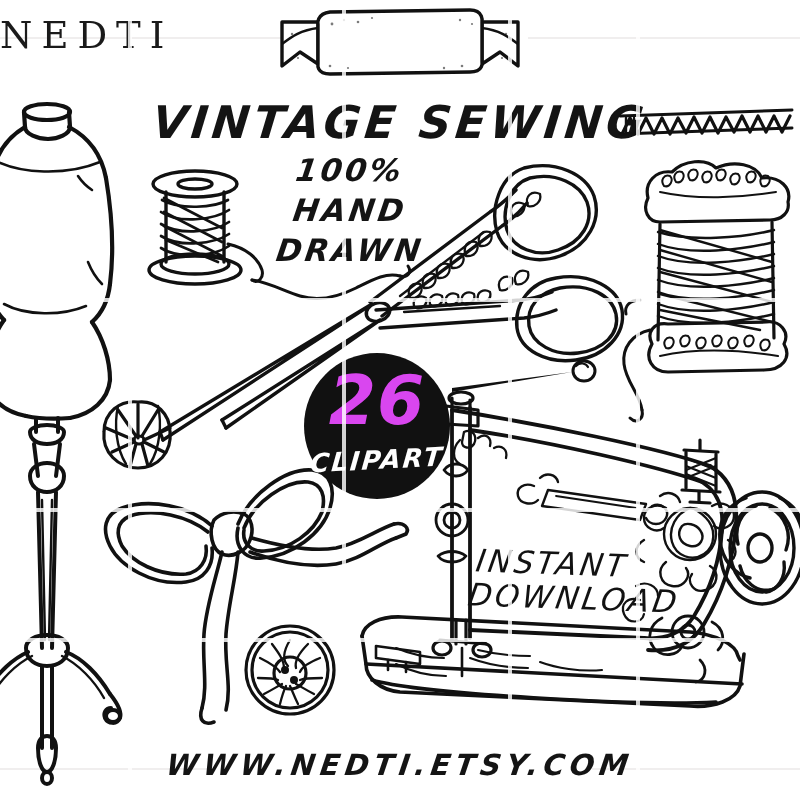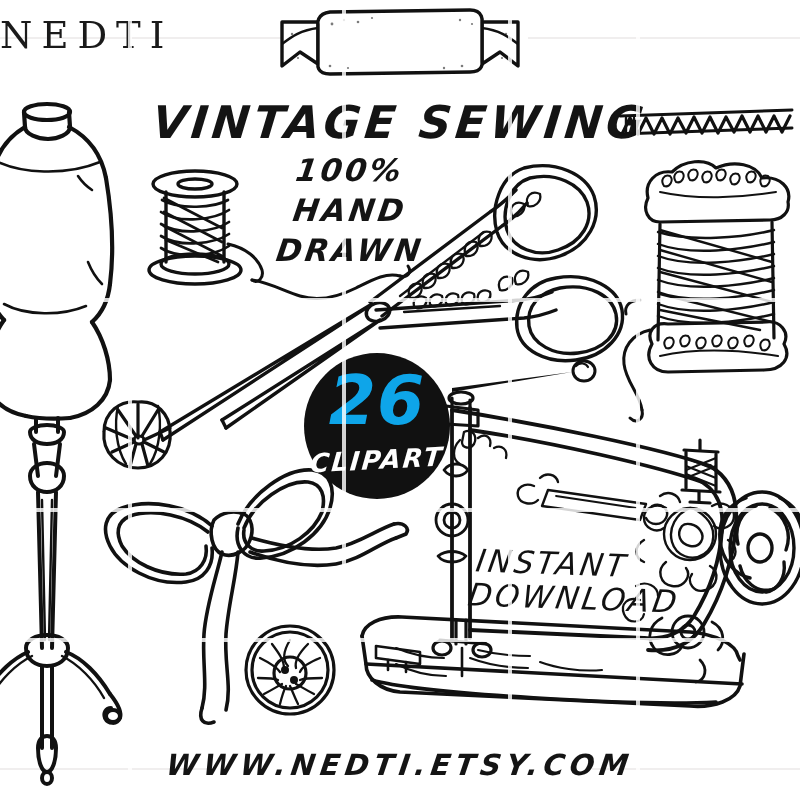--- a/index.html
+++ b/index.html
@@ -65,7 +65,7 @@
   }
   #badge-count {
     position: absolute; left: 0; top: 8px; width: 146px;
-    text-align: center; color: #0ea5e9;
+    text-align: center; color: #d946ef;
     font-family: "DejaVu Sans", sans-serif;
     font-size: 68px; font-weight: bold; font-style: italic;
     letter-spacing: 1px;

